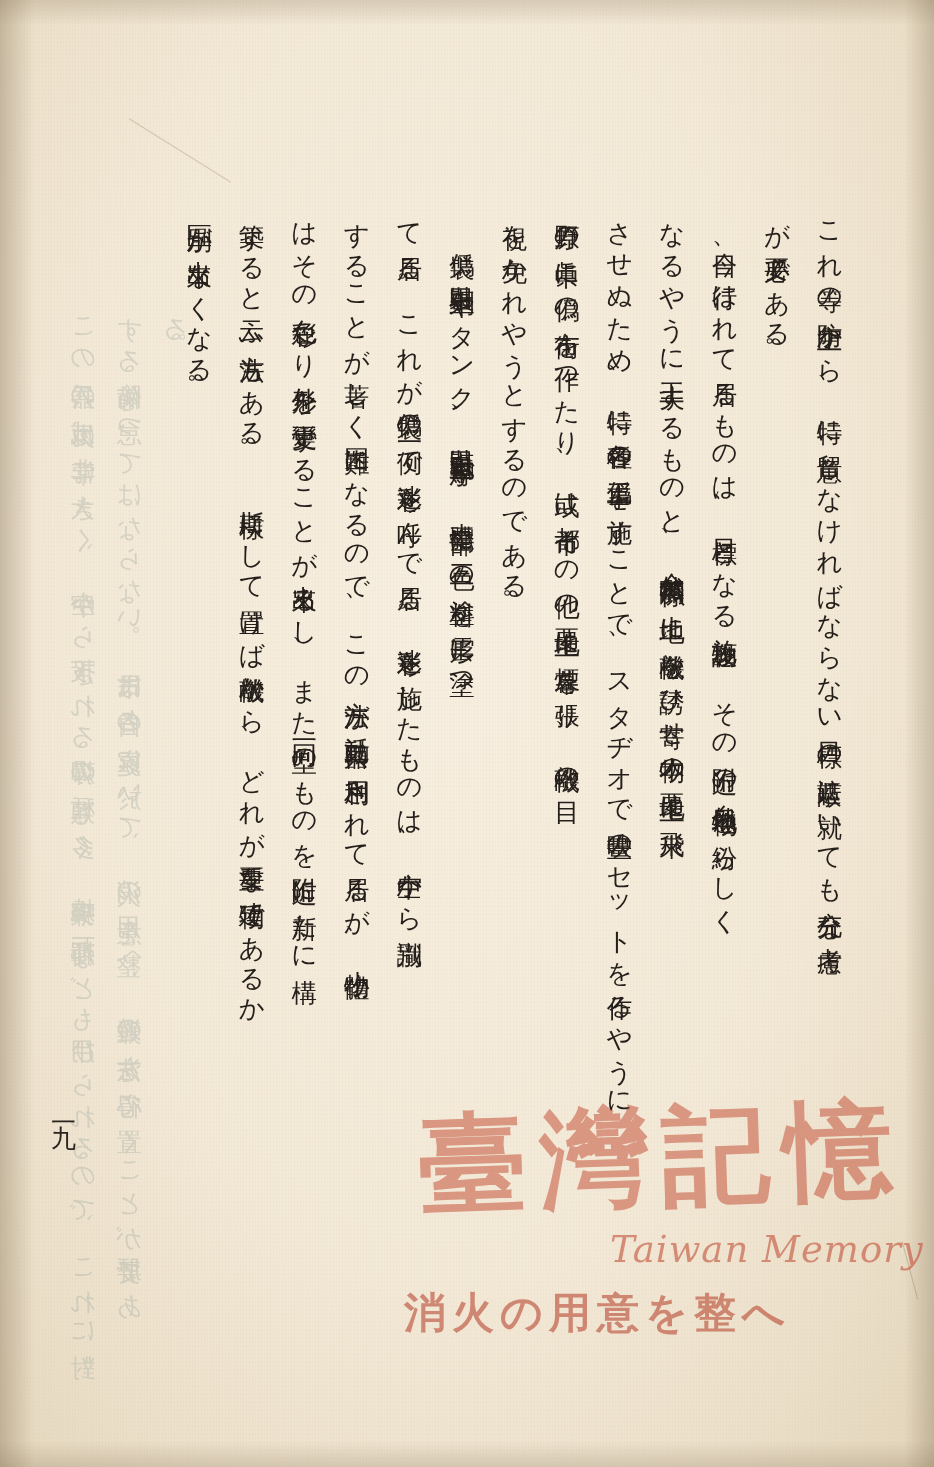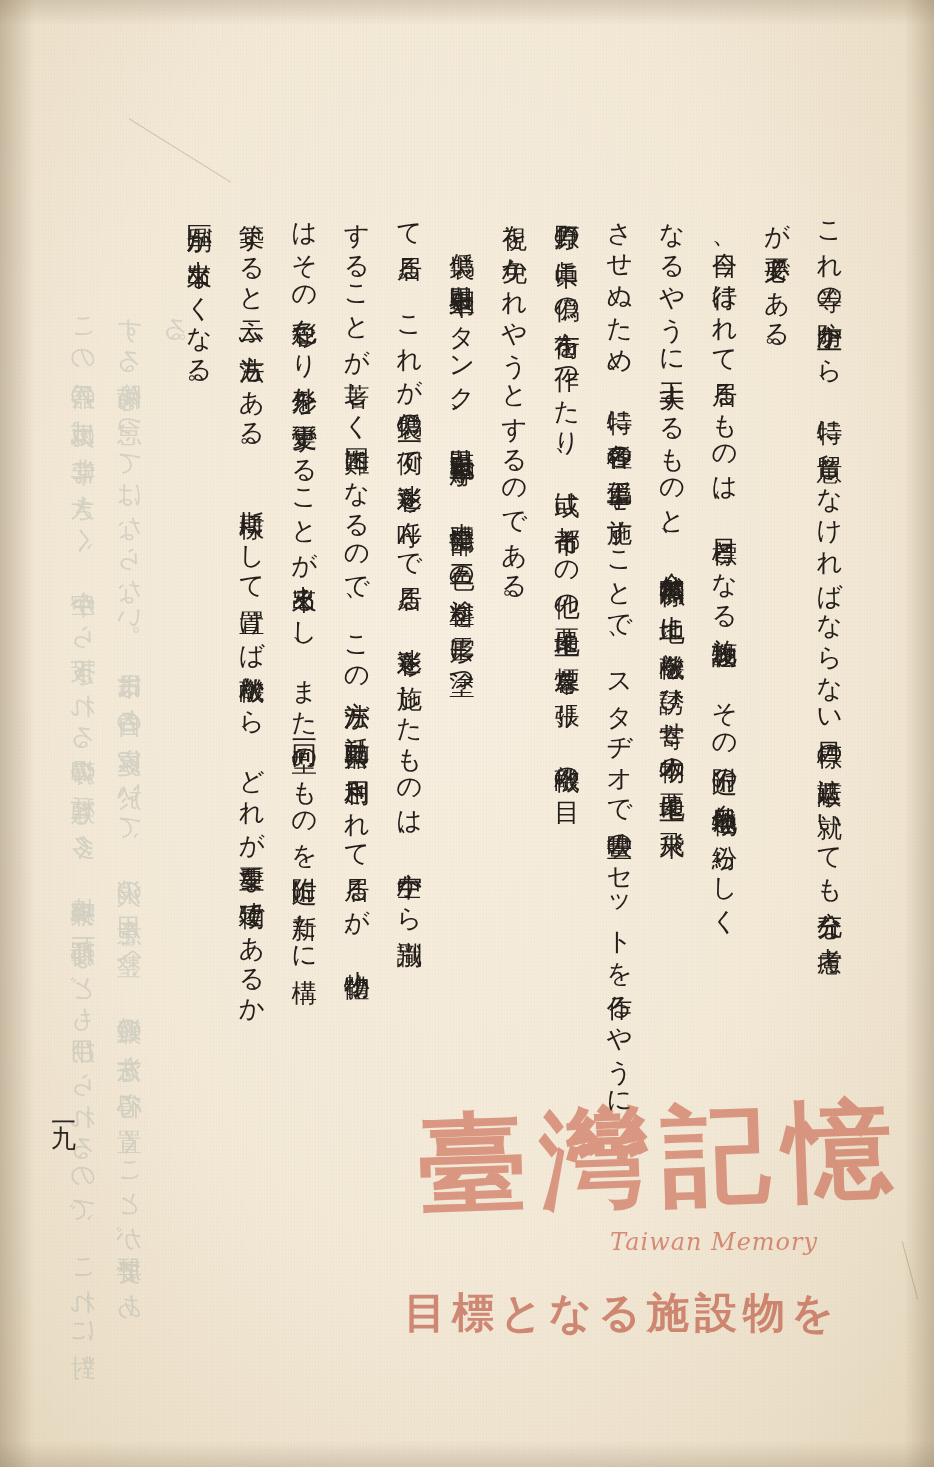--- a/index.html
+++ b/index.html
@@ -126,7 +126,7 @@
     position: absolute;
     left: 610px;
     top: 1228px;
-    font-size: 24px;
+    font-size: 37px;
     font-style: italic;
     color: rgba(196, 84, 60, 0.62);
     font-family: "DejaVu Serif", serif;

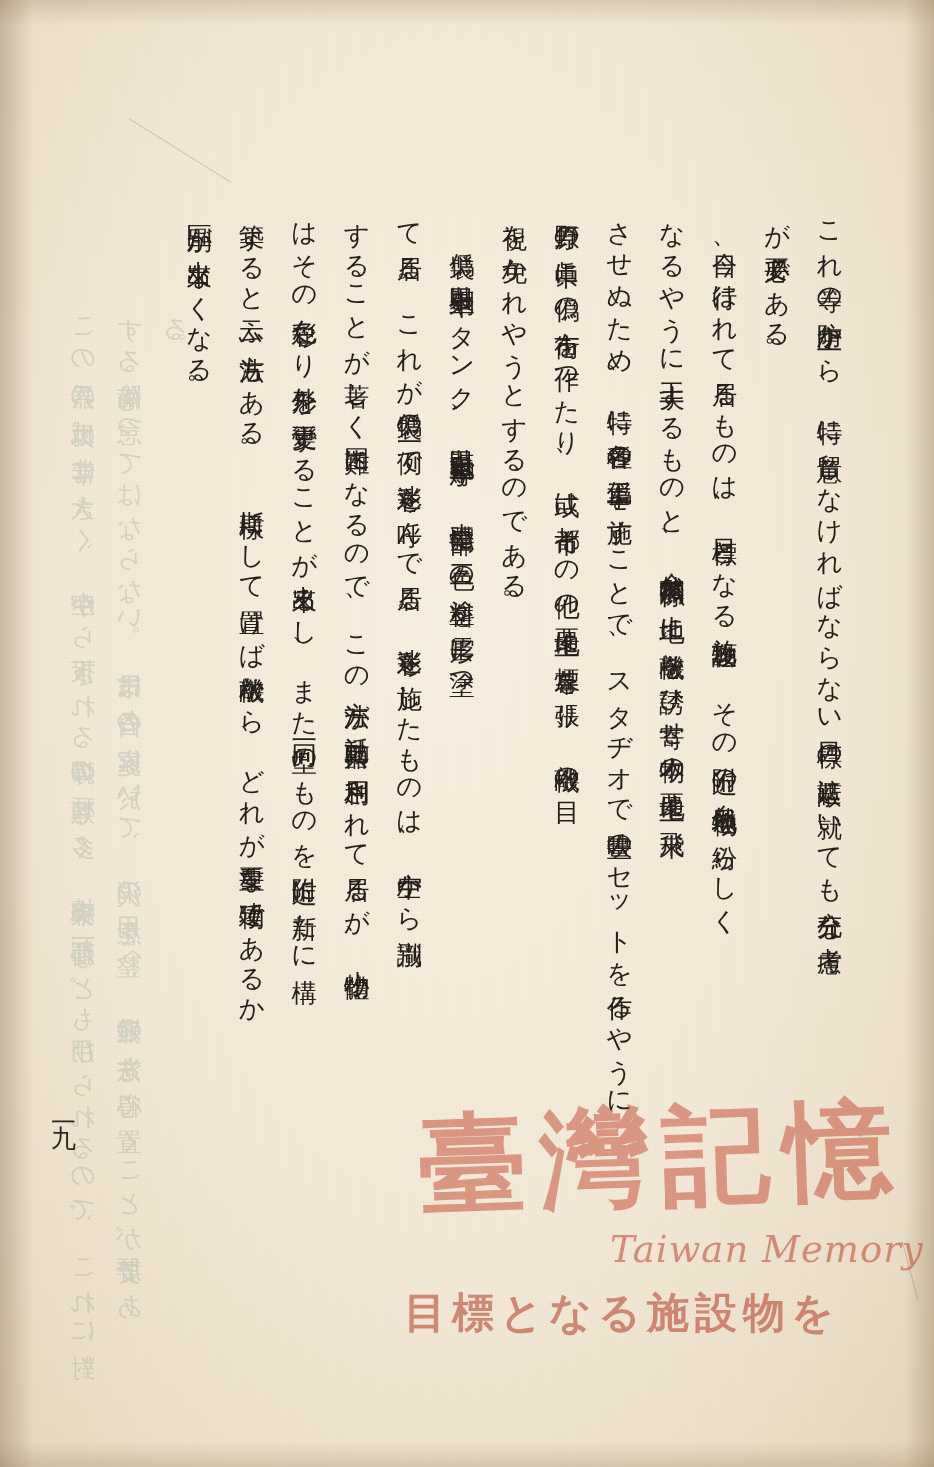--- a/index.html
+++ b/index.html
@@ -198,7 +198,7 @@
 
   <div class="wm-cjk">臺灣記憶</div>
   <div class="wm-latin">Taiwan Memory</div>
-  <div class="wm-archive">目標となる施設物を</div>
+  <div class="wm-archive">消火の用意を整へ</div>
 </div>
 
 </body></html>

